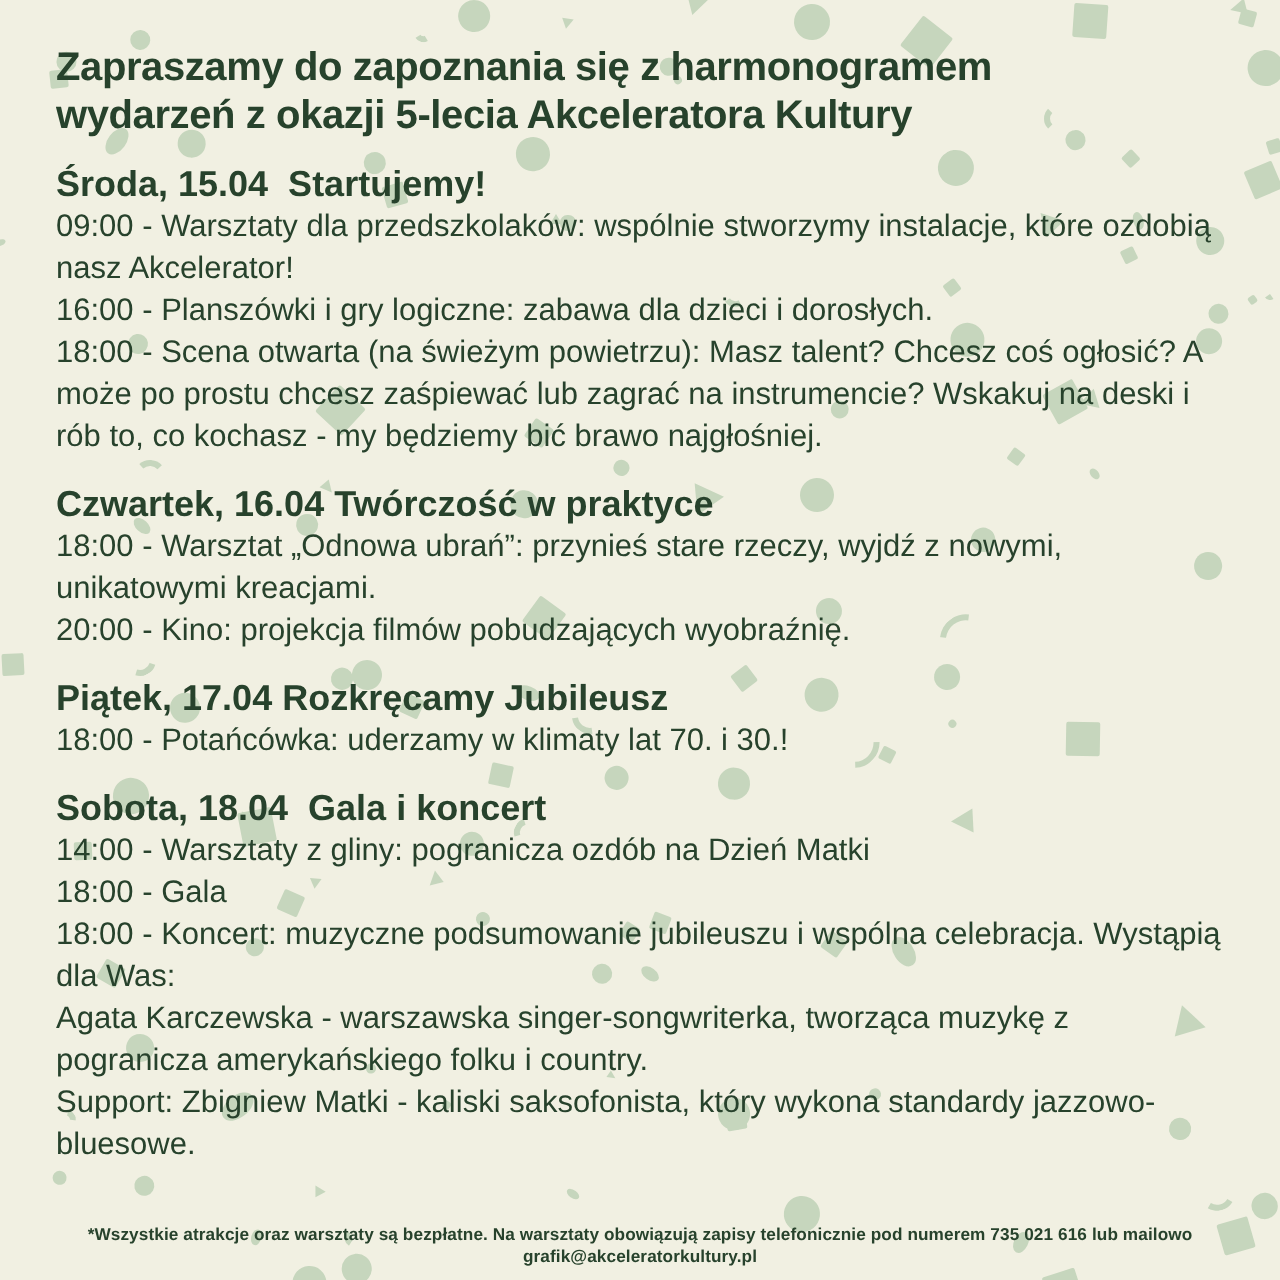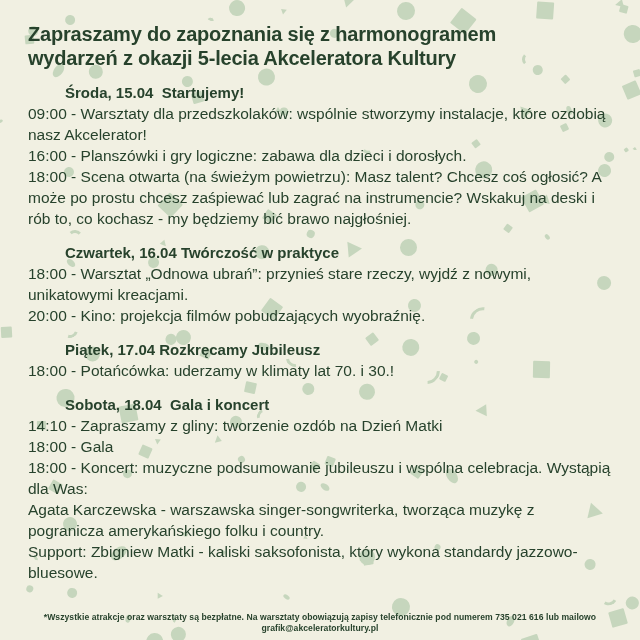--- a/index.html
+++ b/index.html
@@ -58,11 +58,10 @@
   .day-section{margin-top:13px;}
   .day-section:first-of-type{margin-top:0;}
   .section-heading{
-    font-size:15px;
+    font-size:18px;
     line-height:21px;
     font-weight:700;
     white-space:pre-wrap;
-    margin-left:37px;
   }
   .event, .performer{
     font-size:15.5px;

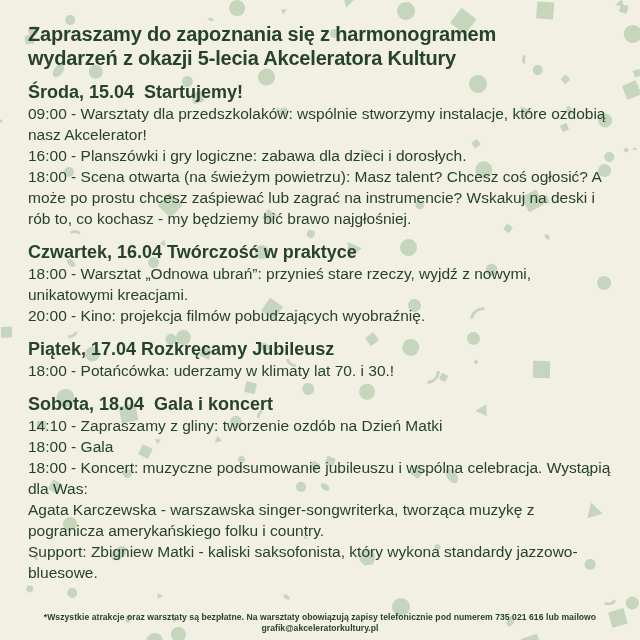--- a/index.html
+++ b/index.html
@@ -258,7 +258,7 @@
   <section class="day-section">
     <h2 class="section-heading">Sobota, 18.04  Gala i koncert</h2>
     <p class="event">
-      <strong>14:10</strong>
+      <strong>14:00</strong>
       <span>- Zapraszamy z gliny: tworzenie ozdób na Dzień Matki</span>
     </p>
     <p class="event">

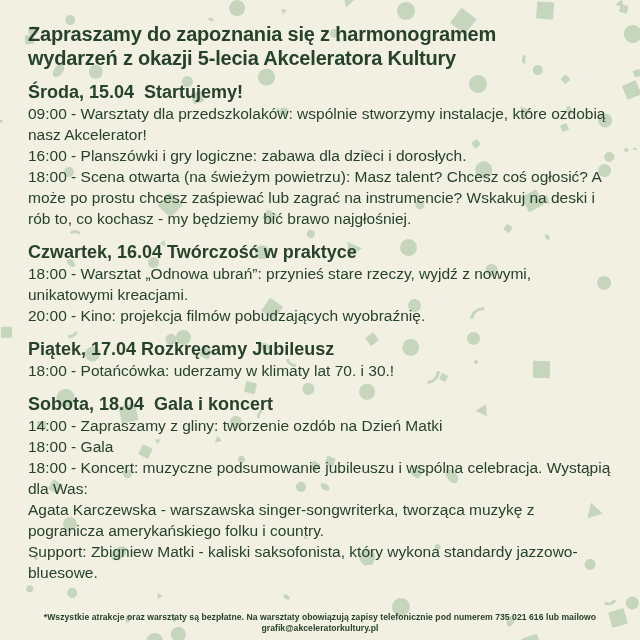--- a/index.html
+++ b/index.html
@@ -259,7 +259,7 @@
     <h2 class="section-heading">Sobota, 18.04  Gala i koncert</h2>
     <p class="event">
       <strong>14:00</strong>
-      <span>- Zapraszamy z gliny: tworzenie ozdób na Dzień Matki</span>
+      <span>- Warsztaty z gliny: pogranicza ozdób na Dzień Matki</span>
     </p>
     <p class="event">
       <strong>18:00</strong>

